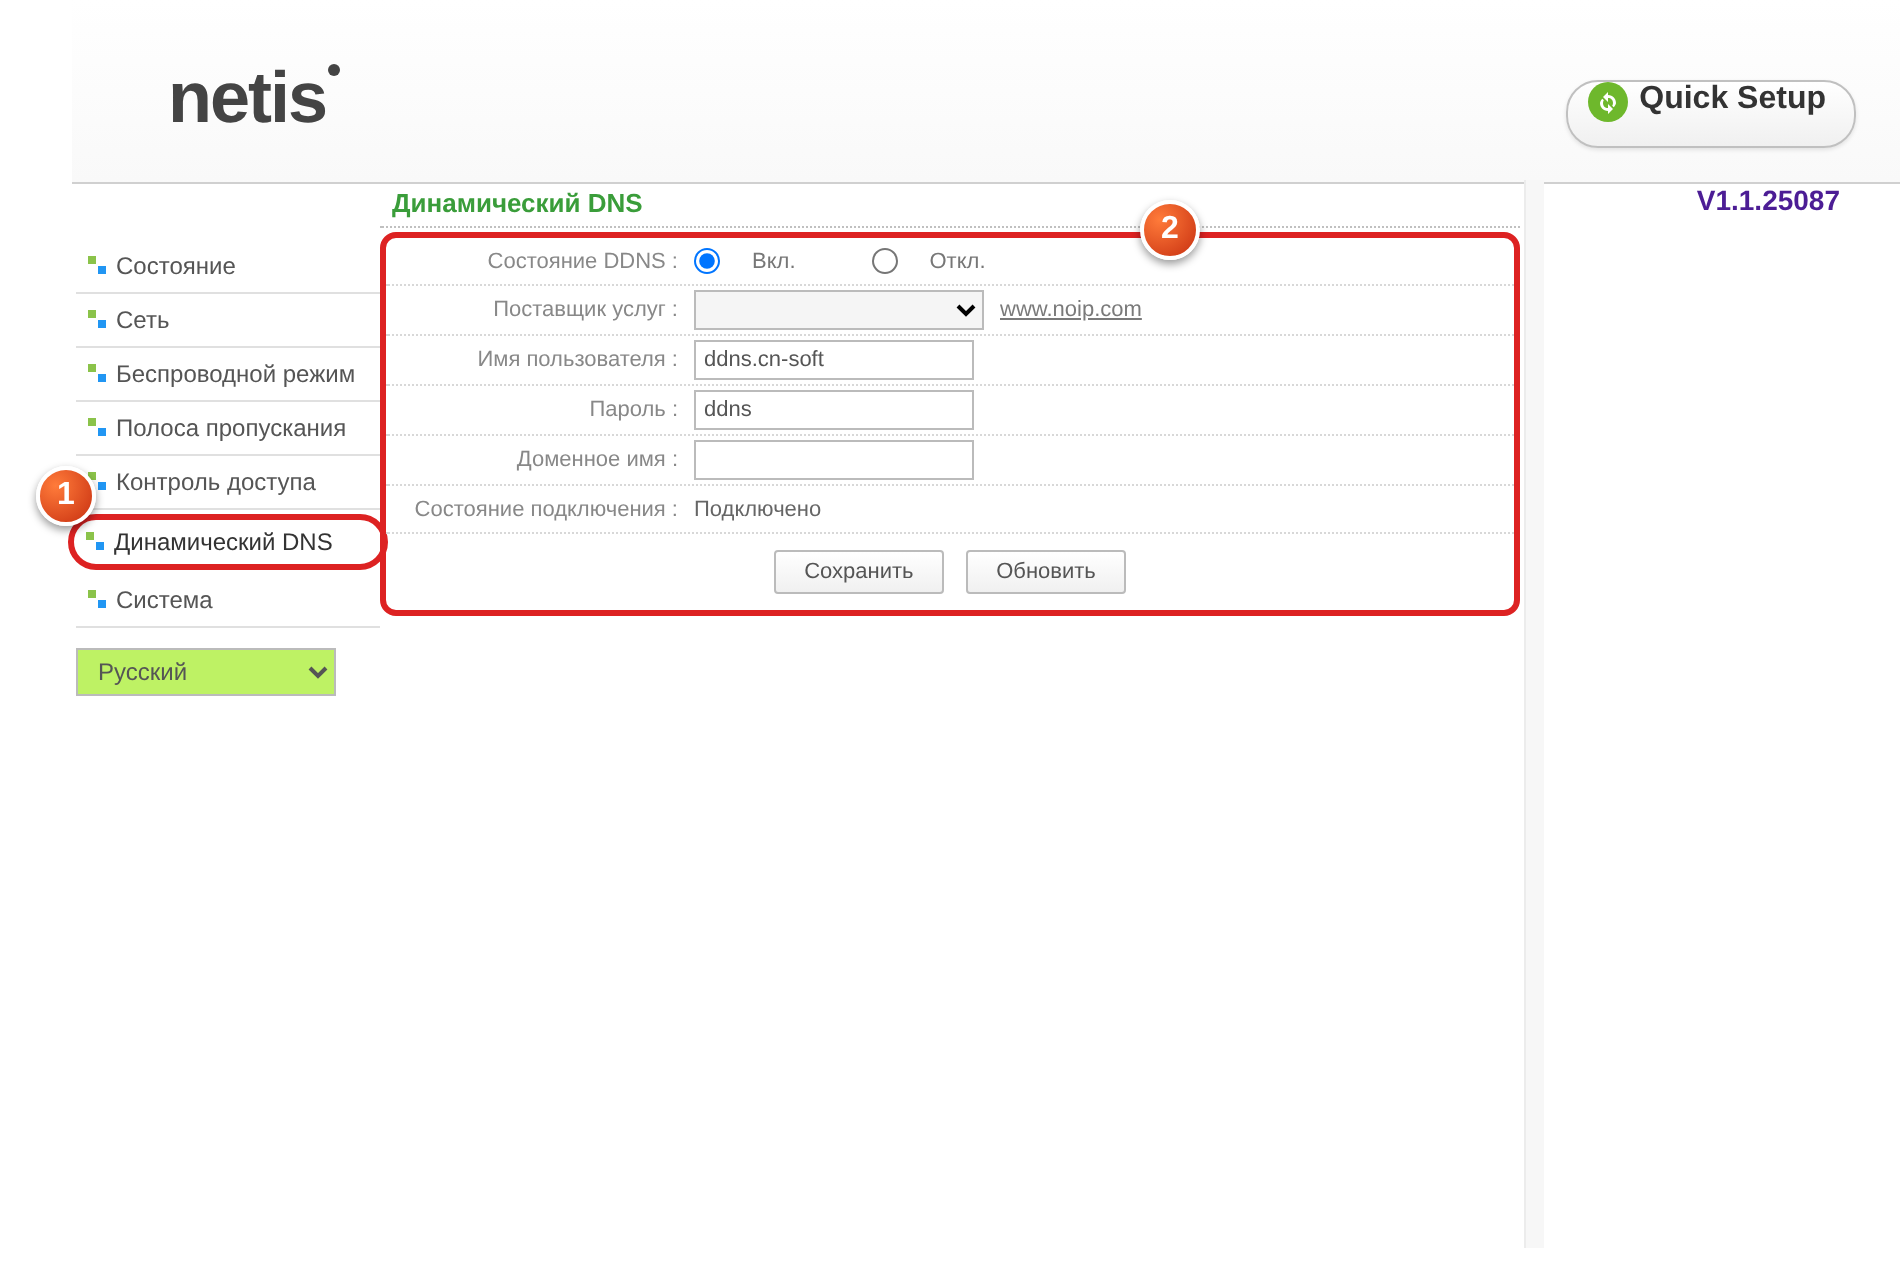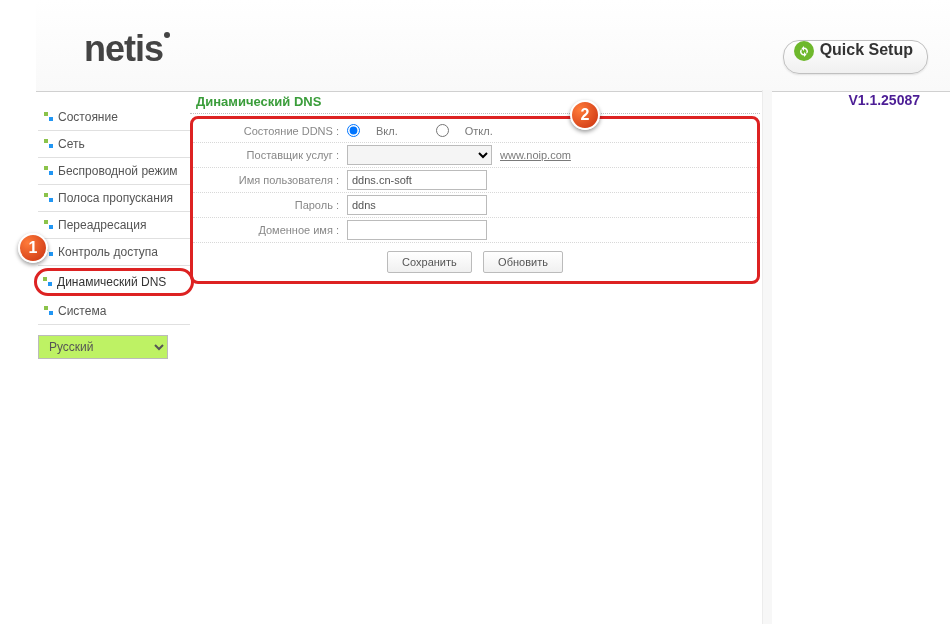--- a/index.html
+++ b/index.html
@@ -14,7 +14,7 @@
 
 .version { position: absolute; right: 30px; top: 92px; font-size: 14px; color: #4c1d95; font-weight: bold; }
 
-.sidebar { position: absolute; left: 38px; top: 104px; width: 152px; }
+.sidebar { position: absolute; left: 38px; top: 120px; width: 152px; }
 .menu-item { border-bottom: 1px solid #e0e0e0; padding: 6px 4px 6px 6px; font-size: 12px; color: #555; display: flex; align-items: center; gap: 4px; cursor: pointer; }
 .menu-item .sq { width: 10px; height: 10px; display: inline-block; position: relative; }
 .menu-item .sq::before, .menu-item .sq::after { content: ""; position: absolute; width: 4px; height: 4px; }

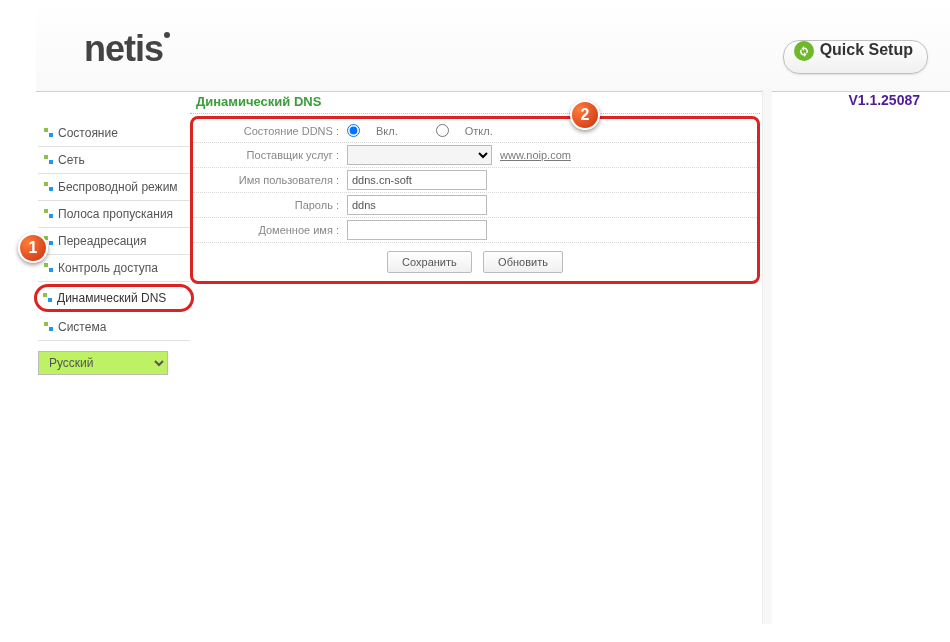--- a/index.html
+++ b/index.html
@@ -83,10 +83,6 @@
     </div>
   <div class="menu-item">
       <span class="sq"></span>
-      <span>Переадресация</span>
-    </div>
-  <div class="menu-item">
-      <span class="sq"></span>
       <span>Контроль доступа</span>
     </div>
   <div class="menu-item highlight active">

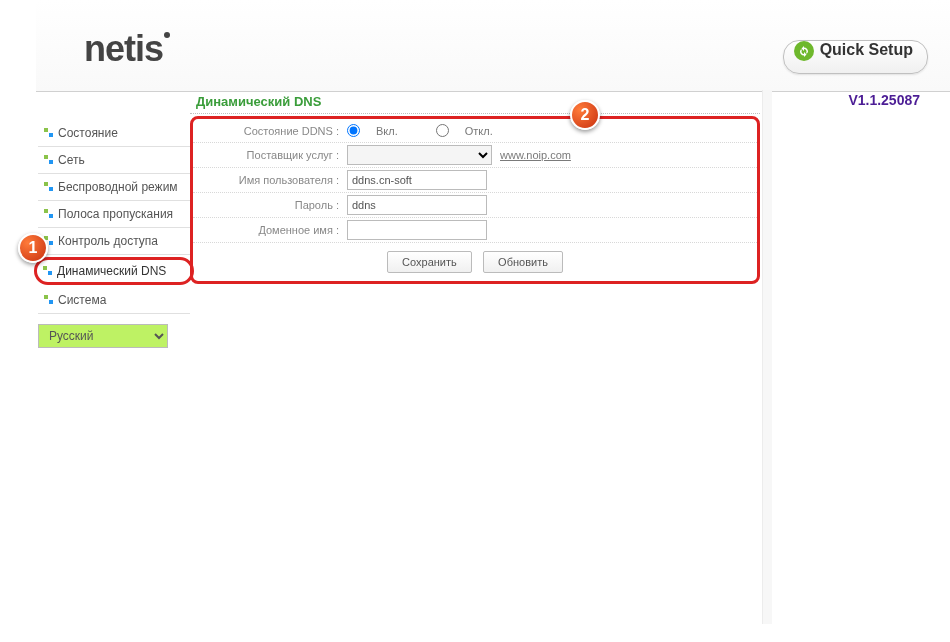--- a/index.html
+++ b/index.html
@@ -137,6 +137,12 @@
           <input type="text" value="" style="">
         </div>
     </div>
+    <div class="form-row">
+      <div class="form-label">Состояние подключения :</div>
+      <div class="form-field">
+          <span>Подключено</span>
+        </div>
+    </div>
     <div class="btn-row">
       <button class="btn">Сохранить</button>
       <button class="btn">Обновить</button>

